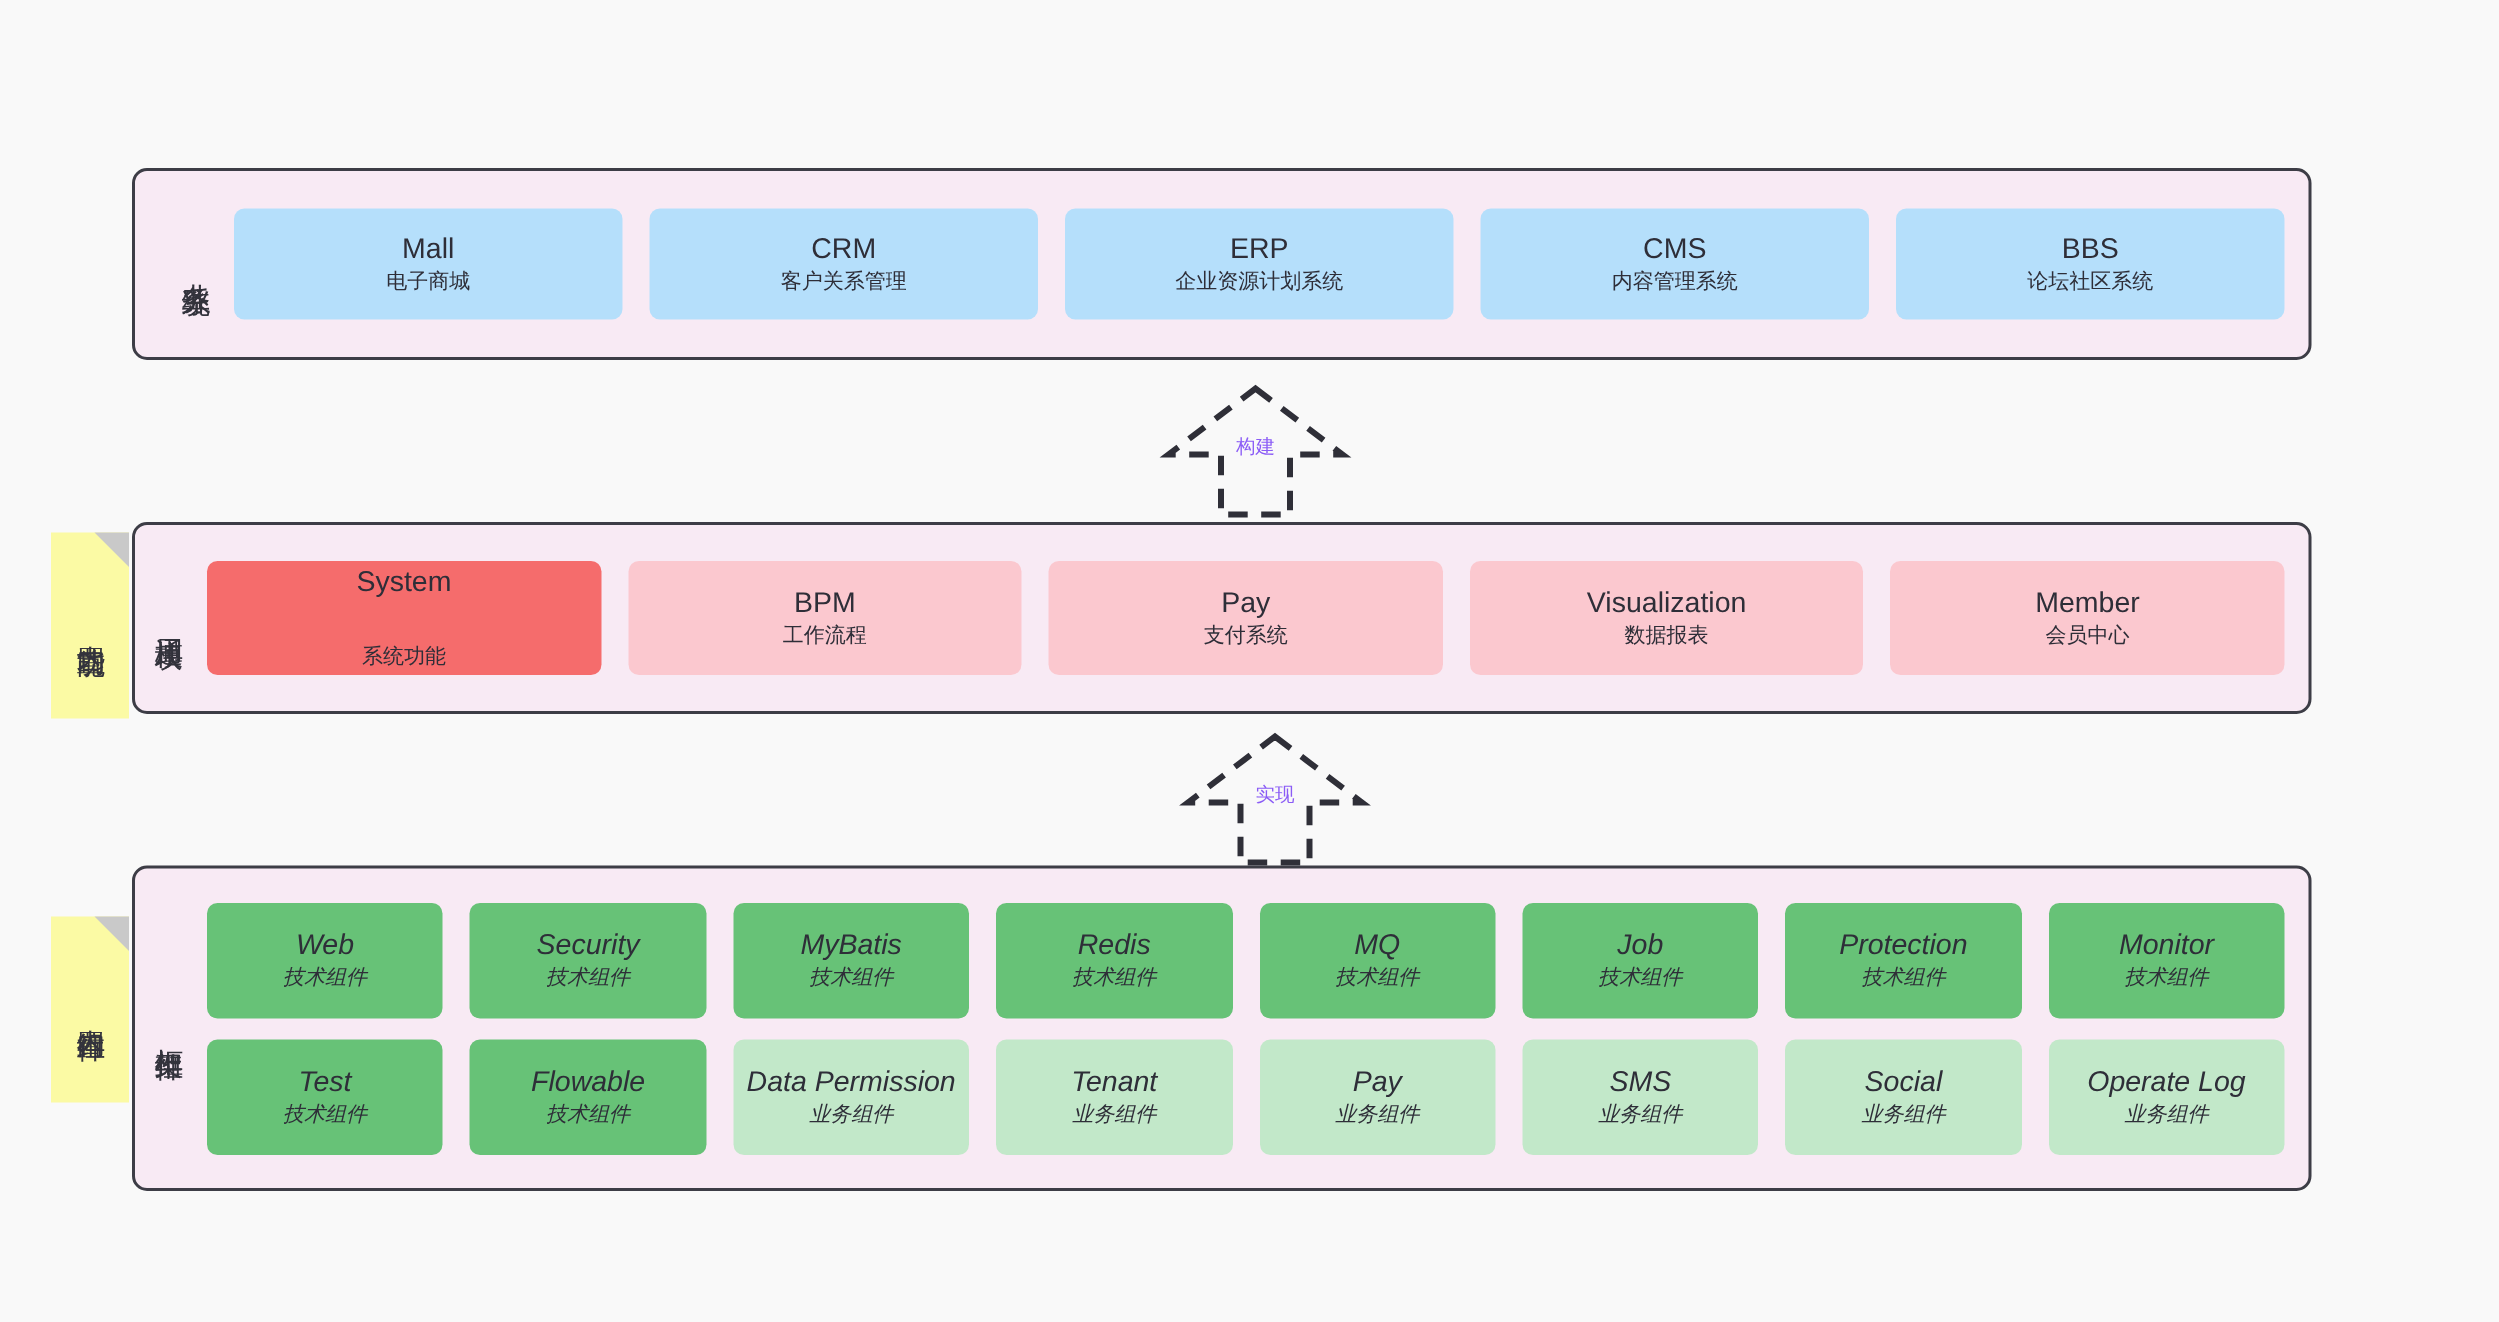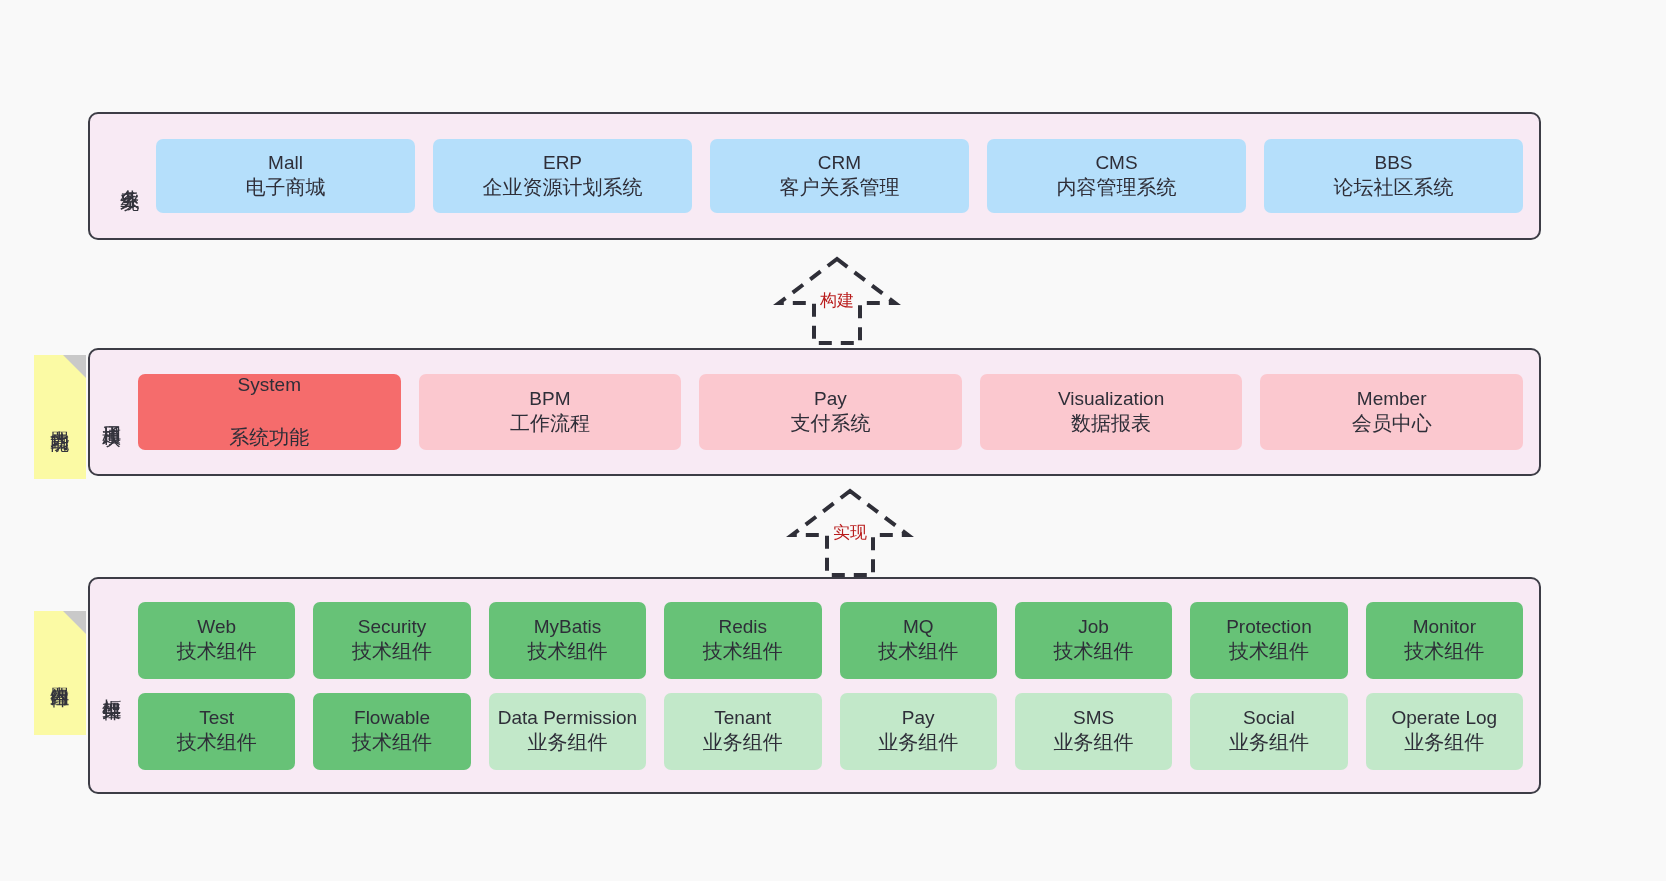--- a/index.html
+++ b/index.html
@@ -154,12 +154,12 @@
           <span class="t2">电子商城</span>
         </div>
         <div class="card c-blue">
+          <span class="t1">CRM</span>
+          <span class="t2">客户关系管理</span>
+        </div>
+        <div class="card c-blue">
           <span class="t1">ERP</span>
           <span class="t2">企业资源计划系统</span>
-        </div>
-        <div class="card c-blue">
-          <span class="t1">CRM</span>
-          <span class="t2">客户关系管理</span>
         </div>
         <div class="card c-blue">
           <span class="t1">CMS</span>

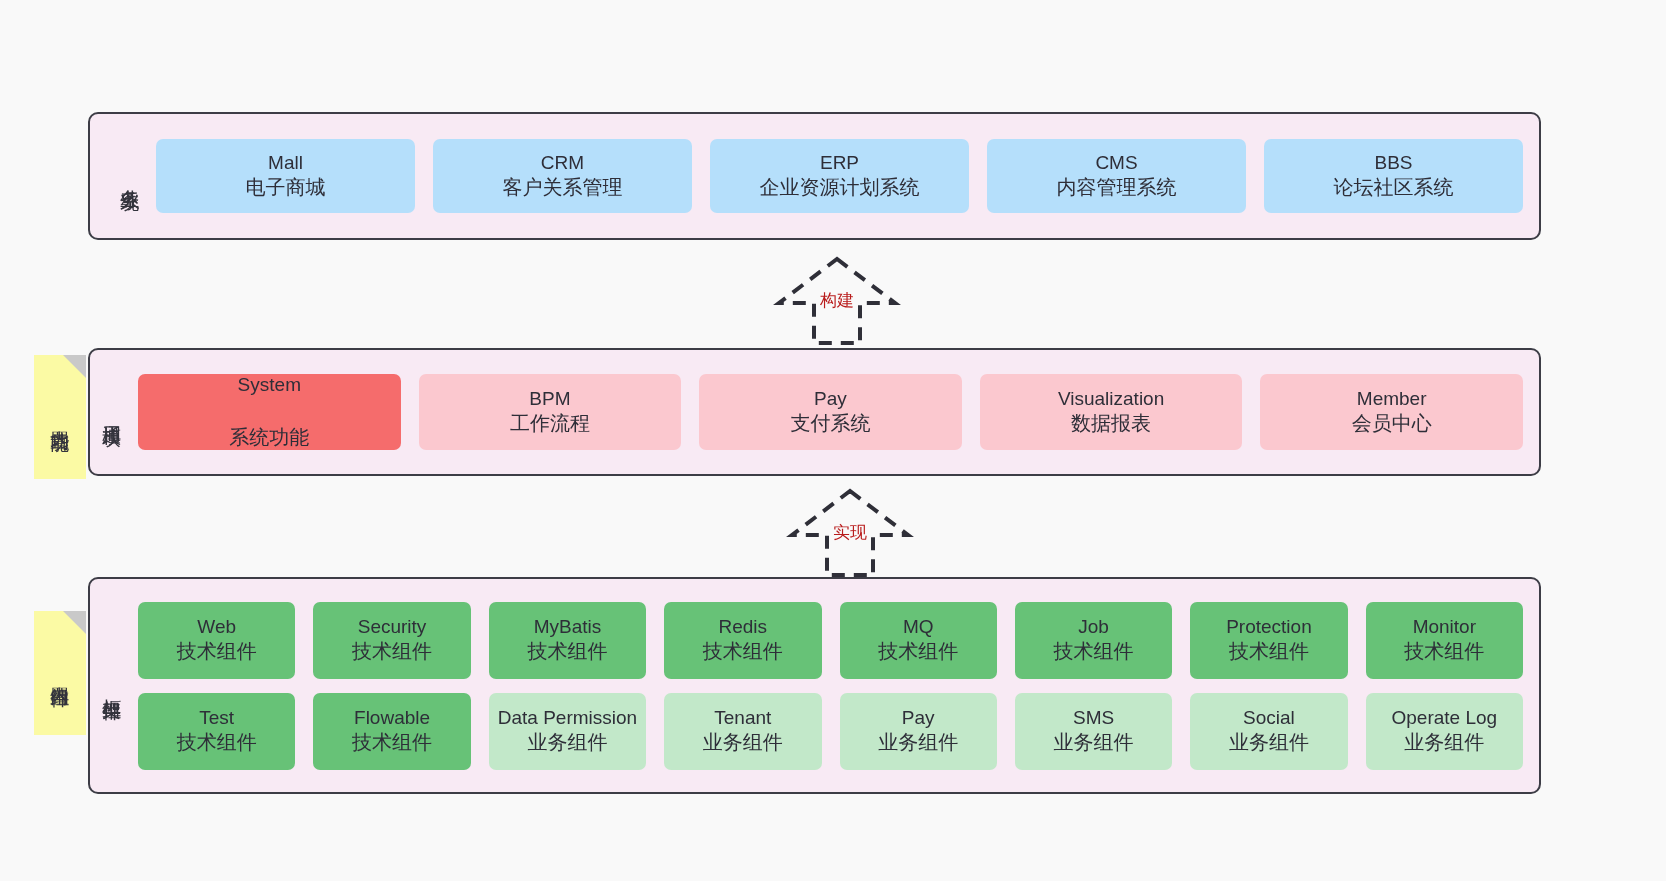--- a/index.html
+++ b/index.html
@@ -74,7 +74,7 @@
     user-select: none;
   }
   .card .t1 { font-size: 19px; }
-  .card .t2 { font-size: 20px; }
+  .card .t2 { font-size: 14px; }
 
   
   .c-blue        { background: #b5dffb; }

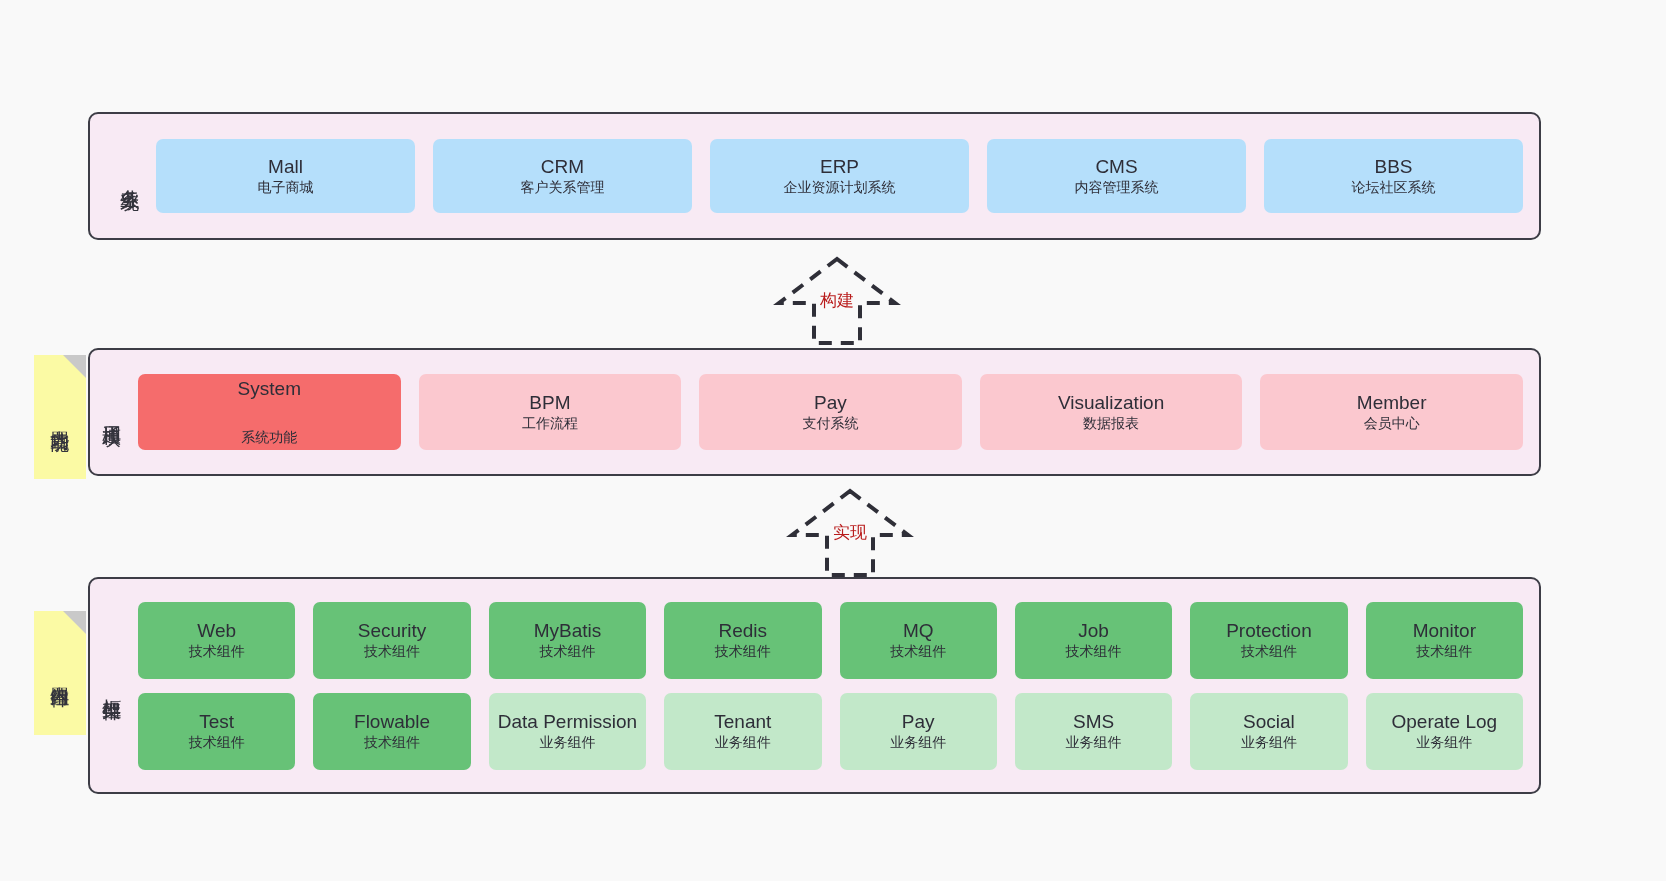--- a/index.html
+++ b/index.html
@@ -128,8 +128,8 @@
     position: absolute;
     left: 50%;
     transform: translateX(-50%);
-    font-size: 17px;
-    color: #b91c1c;
+    font-size: 13px;
+    color: #8b5cf6;
     background: #f9f9f9;
     padding: 0 2px;
     white-space: nowrap;

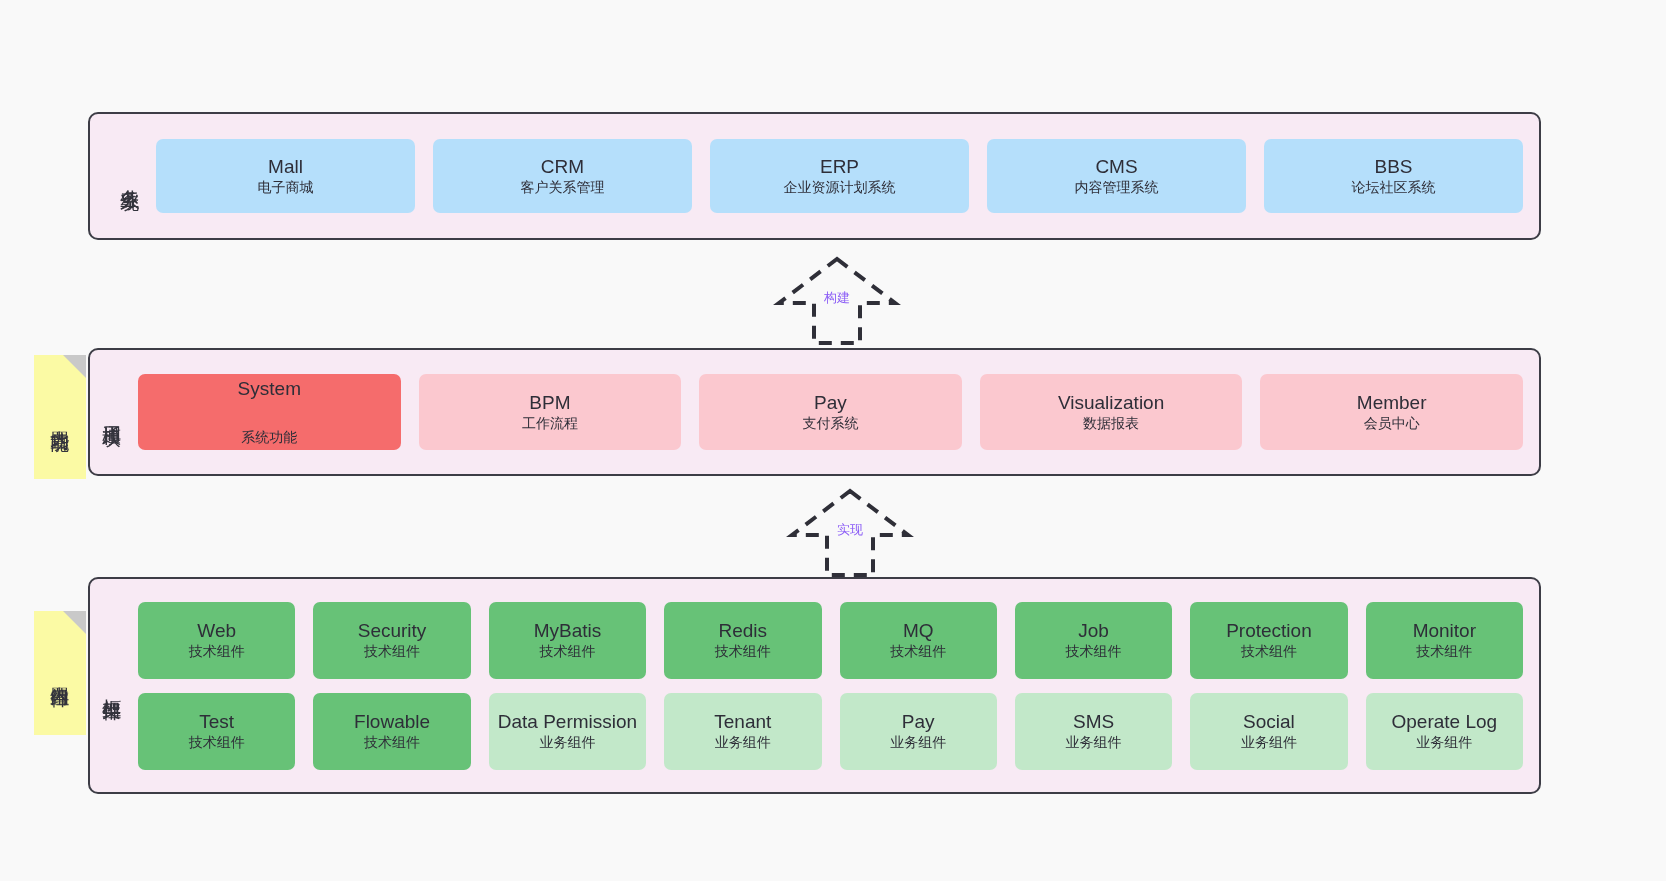--- a/index.html
+++ b/index.html
@@ -90,7 +90,7 @@
 
   #layer-business .row  { height: 74px; }
   #layer-common .row    { height: 76px; }
-  #layer-framework .row { height: 77px; }
+  #layer-framework .row { height: 77px; font-style: italic; }
 
   
   .note {

